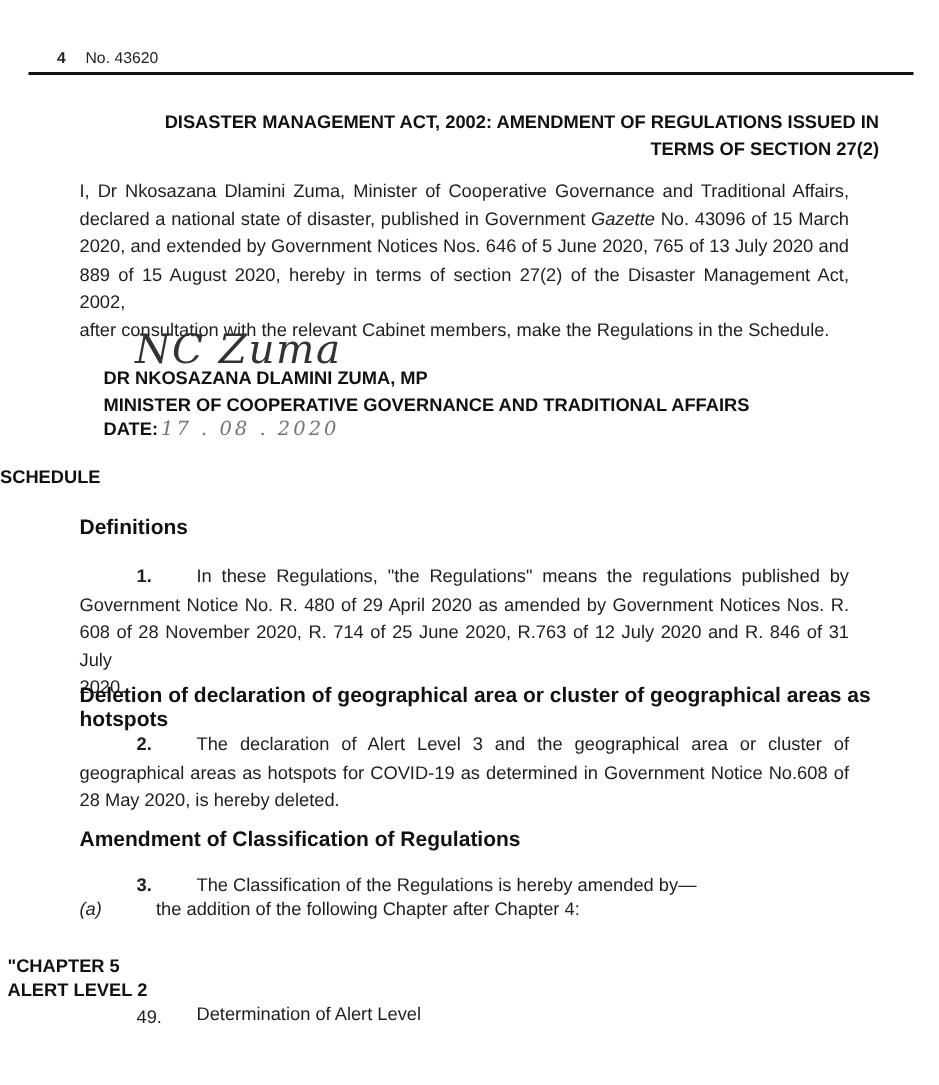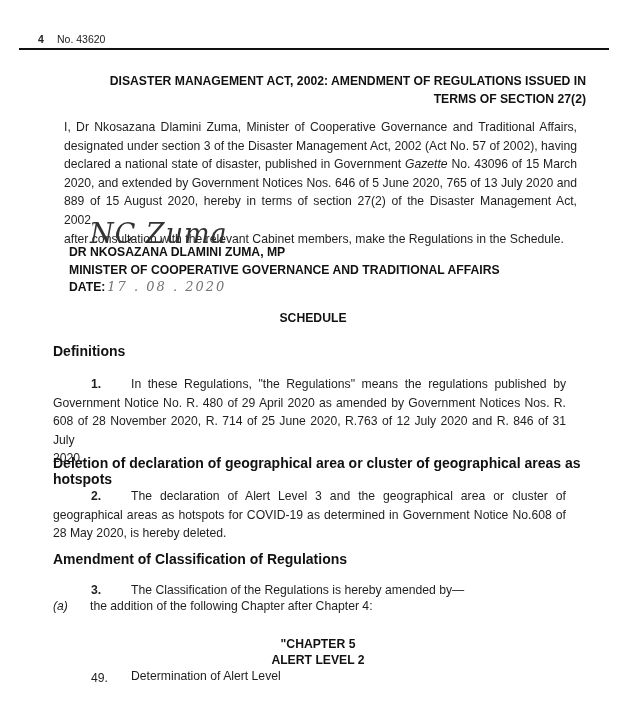--- a/index.html
+++ b/index.html
@@ -14,7 +14,7 @@
     .rule { position: absolute; top: 48px; left: 19px; width: 590px; height: 2px; background: #111; }
     .title { position: absolute; top: 72px; left: 40px; width: 546px; text-align: right; font-weight: bold; font-size: 12.2px; line-height: 18px; color: #111; }
     .block { position: absolute; left: 53px; width: 513px; font-size: 12.2px; line-height: 18.6px; text-align: justify; color: #1e1e1e; }
-    .para { position: absolute; top: 118px; margin-left: 11px; }
+    .para { position: absolute; top: 118px; }
     .sig { position: absolute; top: 218px; left: 90px; font-family: "DejaVu Serif", serif; font-style: italic; font-size: 27px; color: #333; letter-spacing: 1px; }
     .signame { position: absolute; left: 53px; font-weight: bold; font-size: 12.2px; color: #111; margin-left: 16px; }
     .date-val { font-family: "DejaVu Serif", serif; font-style: italic; font-weight: normal; font-size: 13px; color: #737373; letter-spacing: 2px; margin-left: 2px; }

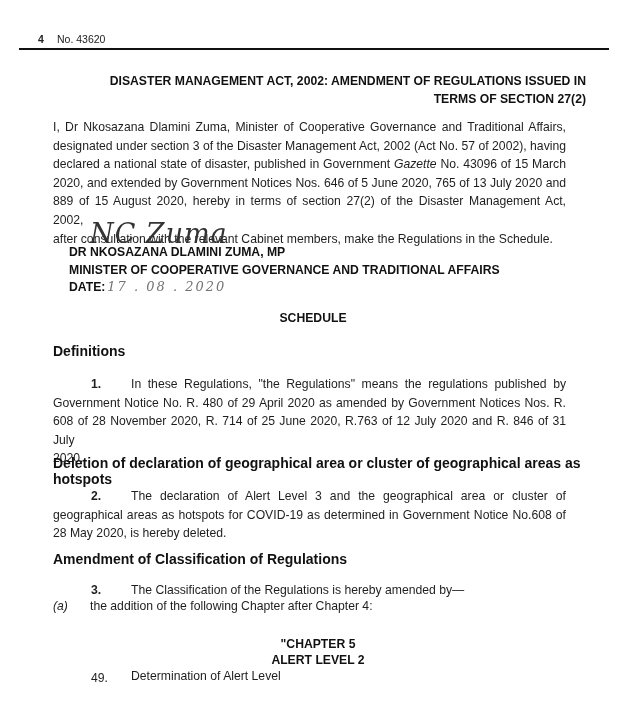--- a/index.html
+++ b/index.html
@@ -39,7 +39,6 @@
 
 <div class="block para">
   <div style="text-align-last:justify">I, Dr Nkosazana Dlamini Zuma, Minister of Cooperative Governance and Traditional Affairs,</div>
-  <div style="text-align-last:justify">designated under section 3 of the Disaster Management Act, 2002 (Act No. 57 of 2002), having</div>
   <div style="text-align-last:justify">declared a national state of disaster, published in Government <i>Gazette</i> No. 43096 of 15 March</div>
   <div style="text-align-last:justify">2020, and extended by Government Notices Nos. 646 of 5 June 2020, 765 of 13 July 2020 and</div>
   <div style="text-align-last:justify">889 of 15 August 2020, hereby in terms of section 27(2) of the Disaster Management Act, 2002,</div>

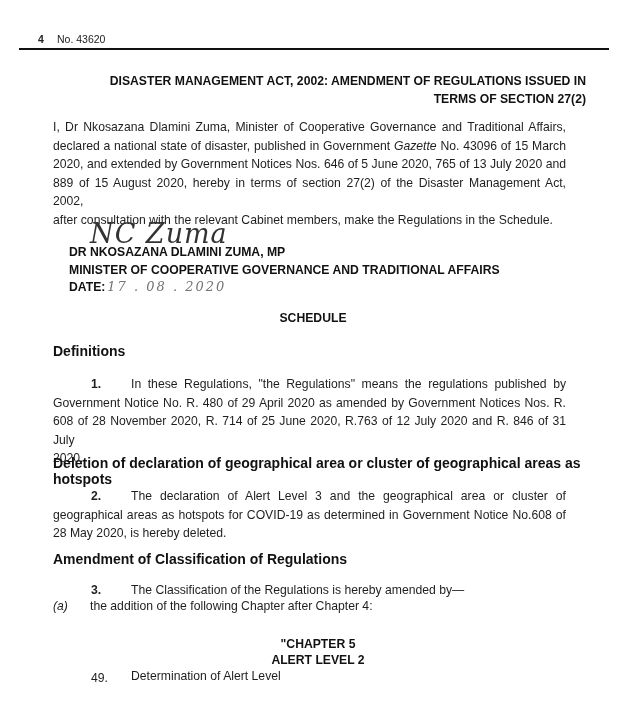--- a/index.html
+++ b/index.html
@@ -18,7 +18,7 @@
     .sig { position: absolute; top: 218px; left: 90px; font-family: "DejaVu Serif", serif; font-style: italic; font-size: 27px; color: #333; letter-spacing: 1px; }
     .signame { position: absolute; left: 53px; font-weight: bold; font-size: 12.2px; color: #111; margin-left: 16px; }
     .date-val { font-family: "DejaVu Serif", serif; font-style: italic; font-weight: normal; font-size: 13px; color: #737373; letter-spacing: 2px; margin-left: 2px; }
-    .center-bold { position: absolute; left: 0; width: 626px; text-align: center; font-weight: bold; font-size: 12.2px; color: #111; }
+    .center-bold { position: absolute; left: 0; width: 626px; font-weight: bold; font-size: 12.2px; color: #111; }
     .heading { position: absolute; left: 53px; font-weight: bold; font-size: 14px; color: #111; }
     .num { font-weight: bold; display: inline-block; width: 66px; padding-left: 36px; box-sizing: content-box; }
     .line { position: absolute; font-size: 12.2px; color: #1e1e1e; }

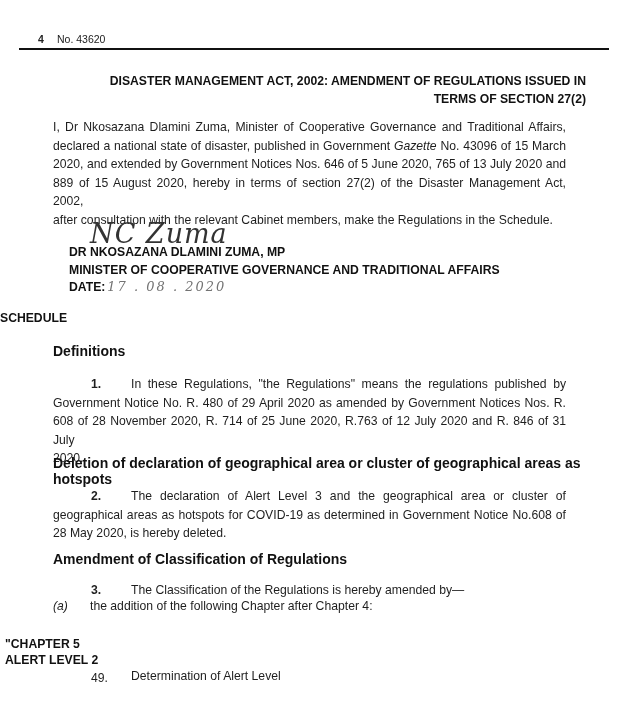--- a/index.html
+++ b/index.html
@@ -73,7 +73,7 @@
 <div class="line" style="top:583px;left:91px;font-weight:bold">3.</div>
 <div class="line" style="top:583px;left:131px">The Classification of the Regulations is hereby amended by—</div>
 <div class="line" style="top:599px;left:53px;font-style:italic">(a)</div>
-<div class="line" style="top:599px;left:90px">the addition of the following Chapter after Chapter 4:</div>
+<div class="line" style="top:599px;left:104px">the addition of the following Chapter after Chapter 4:</div>
 
 <div class="center-bold" style="top:637px;left:5px">"CHAPTER 5</div>
 <div class="center-bold" style="top:653px;left:5px">ALERT LEVEL 2</div>

